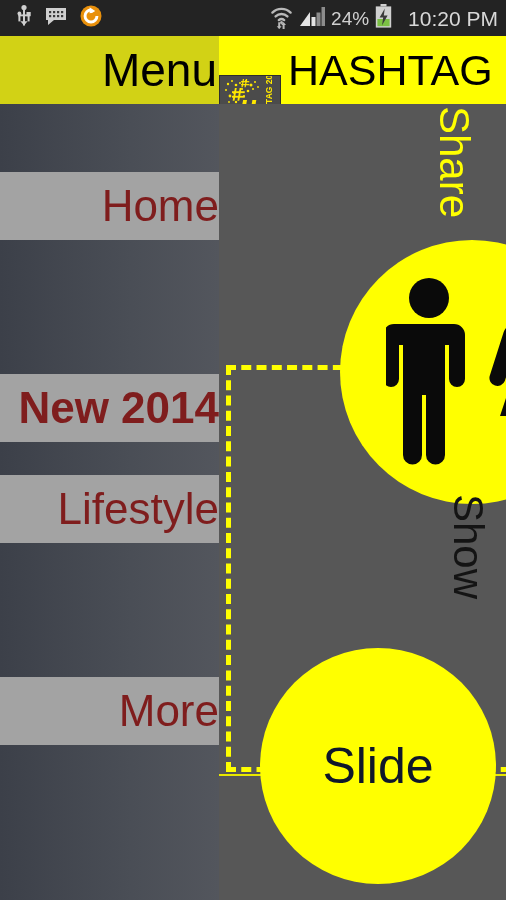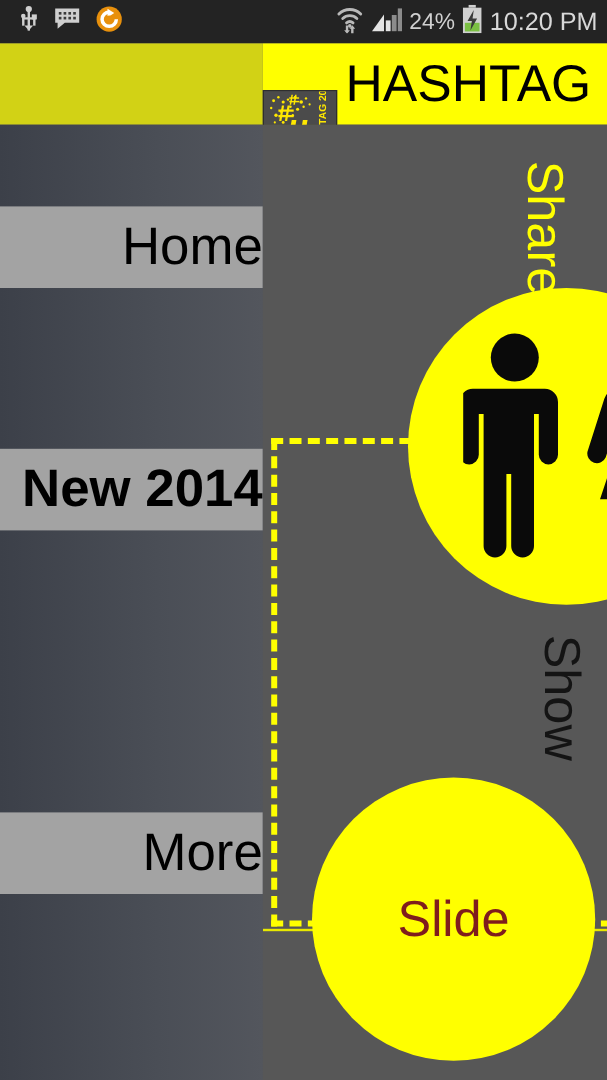--- a/index.html
+++ b/index.html
@@ -17,7 +17,6 @@
     height: 900px;
     overflow: hidden;
     background: #555555;
-    text-align: right;
   }
 
   

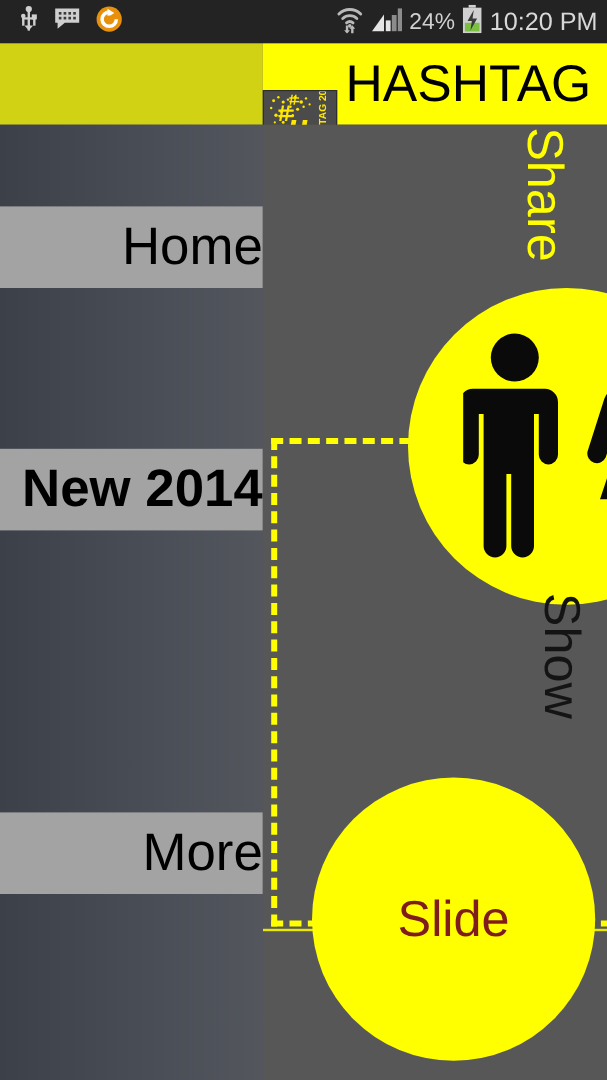--- a/index.html
+++ b/index.html
@@ -50,6 +50,7 @@
     letter-spacing: 0px;
     line-height: 1;
     white-space: nowrap;
+    margin-left: 10px;
   }
   .sb-pct {
     color: #d0d0d0;

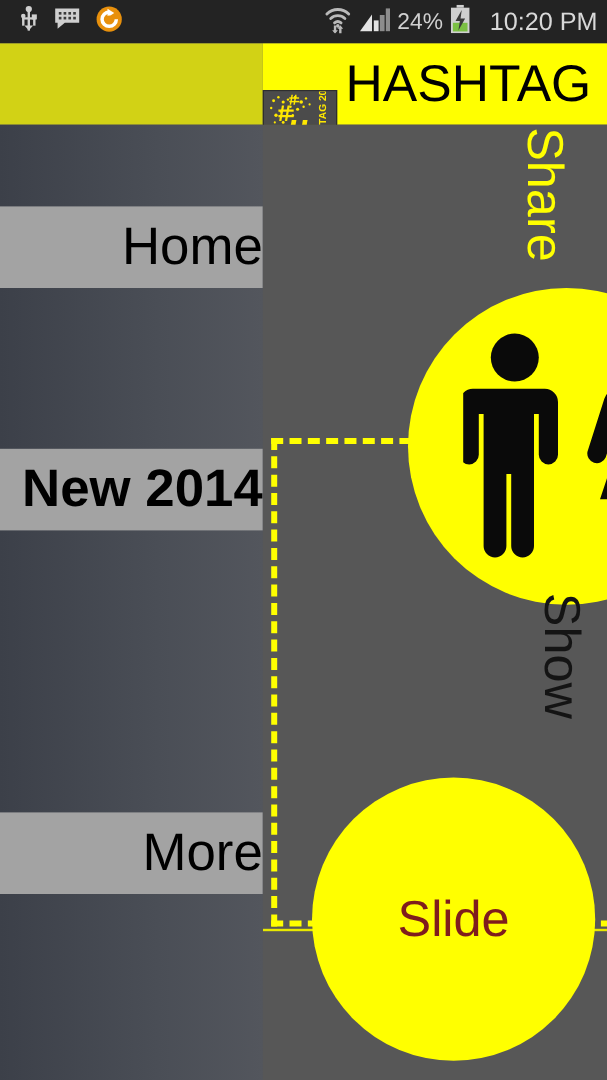--- a/index.html
+++ b/index.html
@@ -318,6 +318,7 @@
     <div id="action-bar-left-bg"></div>
     <div id="action-bar-right-bg"></div>
 
+    <div id="menu-title">Menu</div>
 
     <div id="app-icon">
       <svg width="60" height="60" viewBox="0 0 60 60">

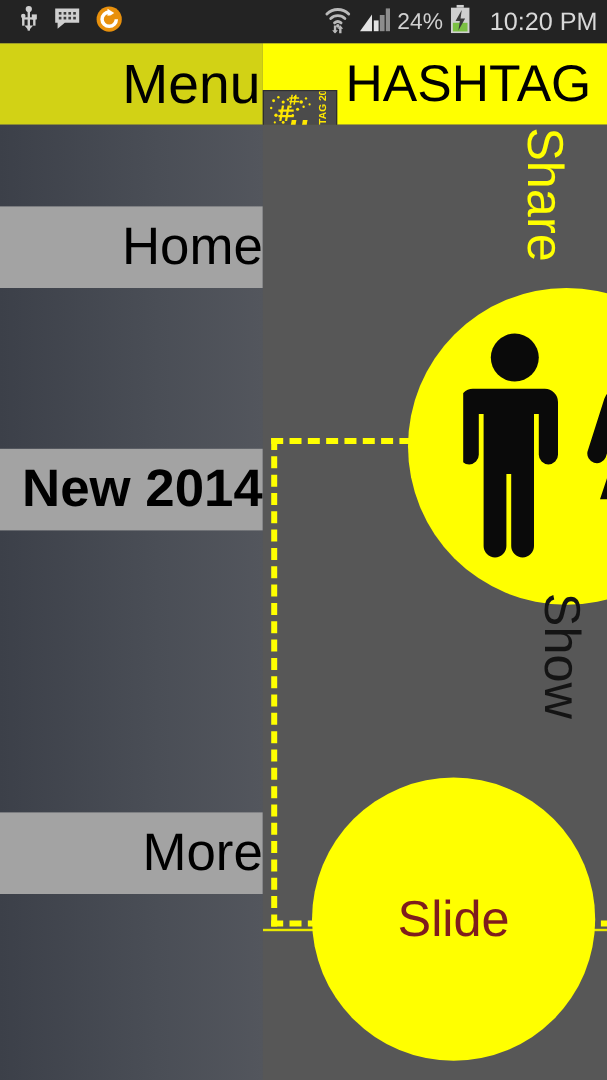--- a/index.html
+++ b/index.html
@@ -138,7 +138,7 @@
     overflow: hidden;
   }
   .menu-item-label {
-    color: #000000;
+    color: #7f1d1d;
     font-size: 44px;
     line-height: 1;
     white-space: nowrap;

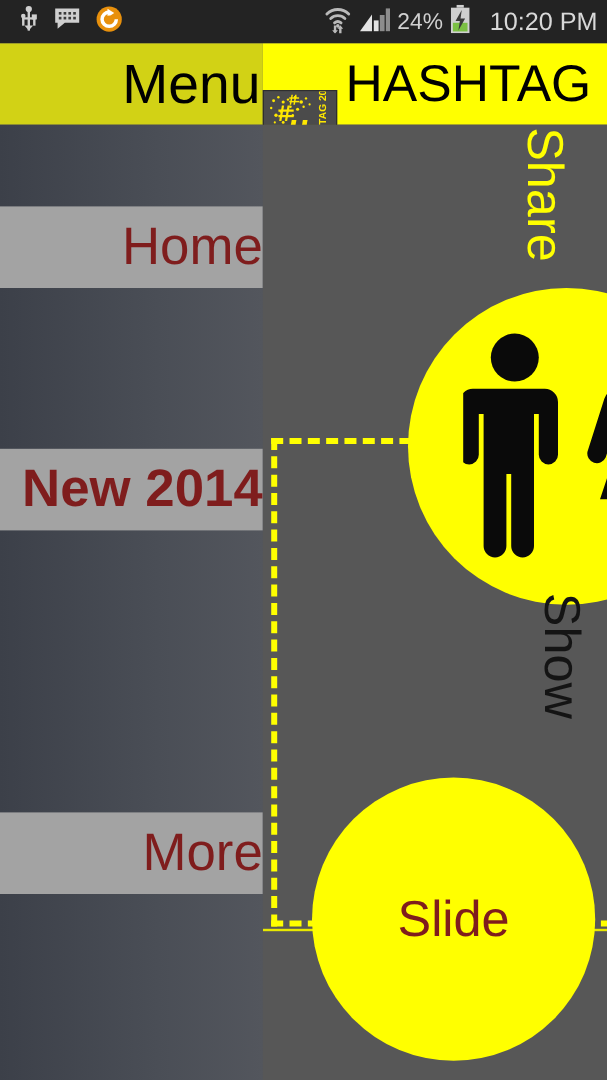--- a/index.html
+++ b/index.html
@@ -407,6 +407,9 @@
       <div class="menu-item" style="top: 270px; font-weight: bold;">
         <span class="menu-item-label">New 2014</span>
       </div>
+      <div class="menu-item" style="top: 371px;">
+        <span class="menu-item-label">Lifestyle</span>
+      </div>
       <div class="menu-item" style="top: 573px;">
         <span class="menu-item-label">More</span>
       </div>

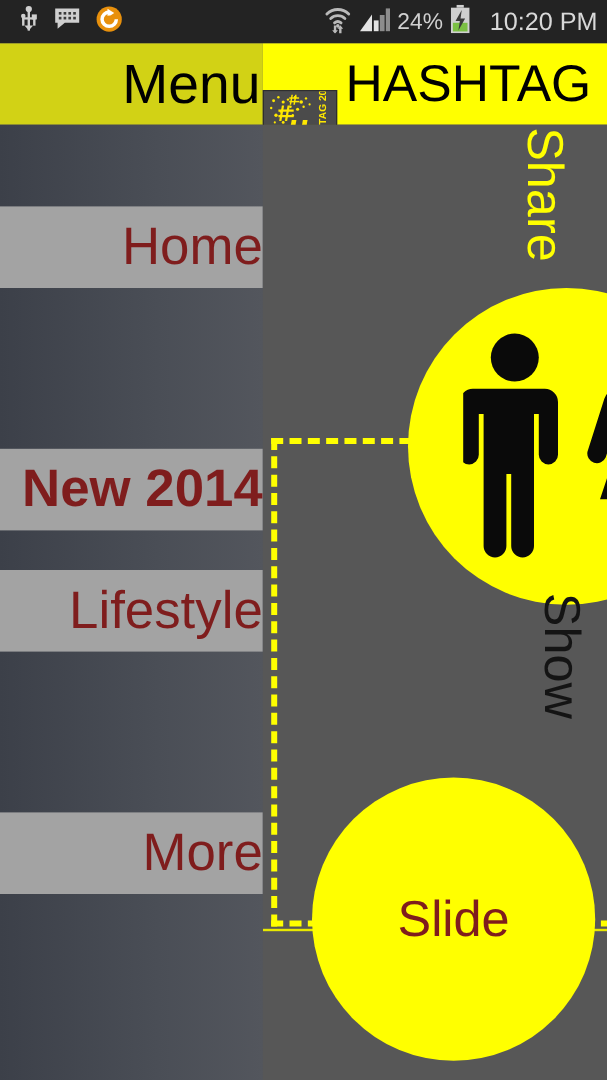--- a/index.html
+++ b/index.html
@@ -225,8 +225,8 @@
     justify-content: center;
   }
   #slide-label {
-    color: #7f1d1d;
-    font-size: 42px;
+    color: #0f172a;
+    font-size: 50px;
     line-height: 1;
     white-space: nowrap;
   }

